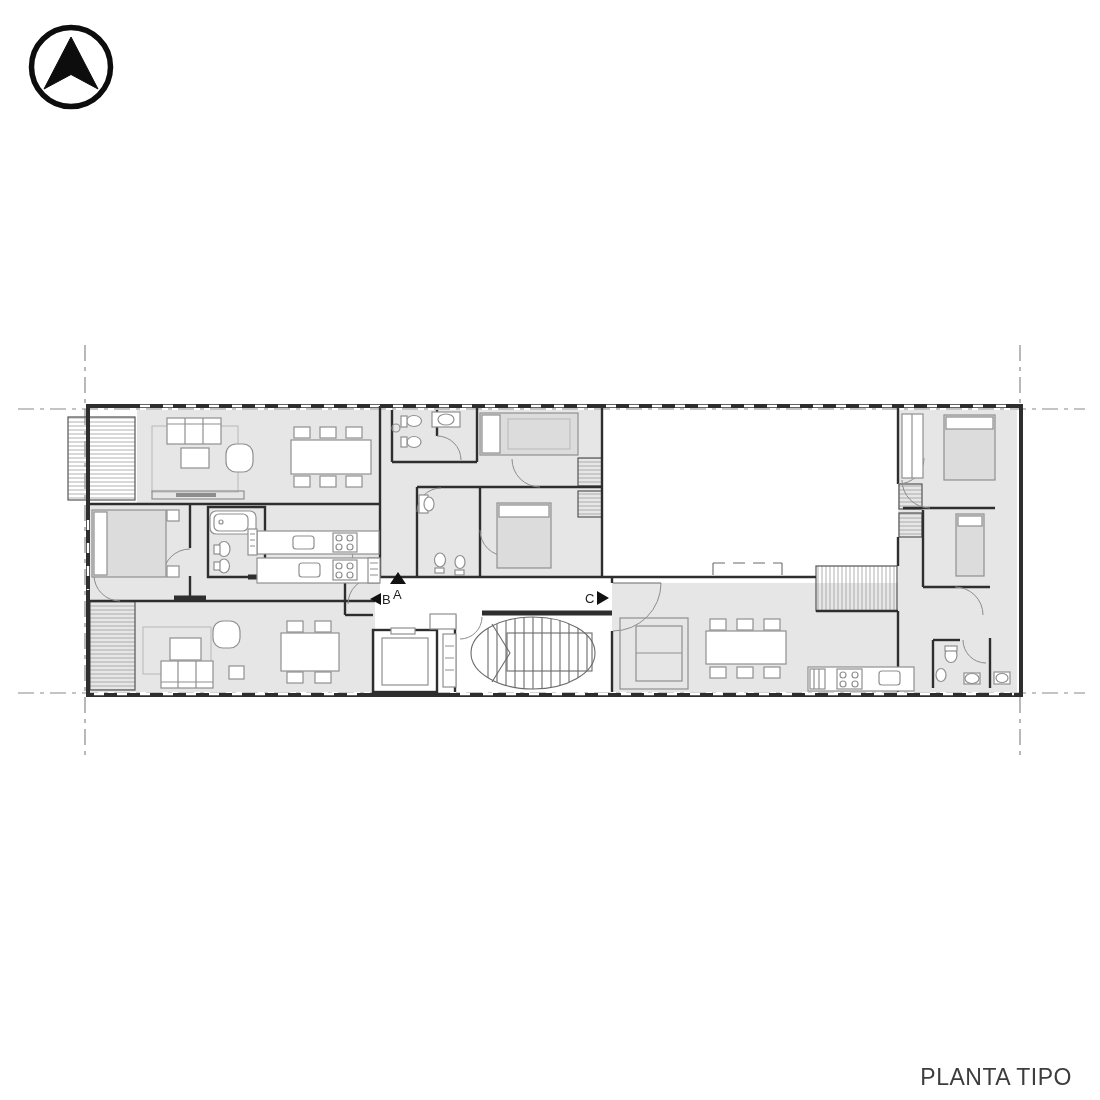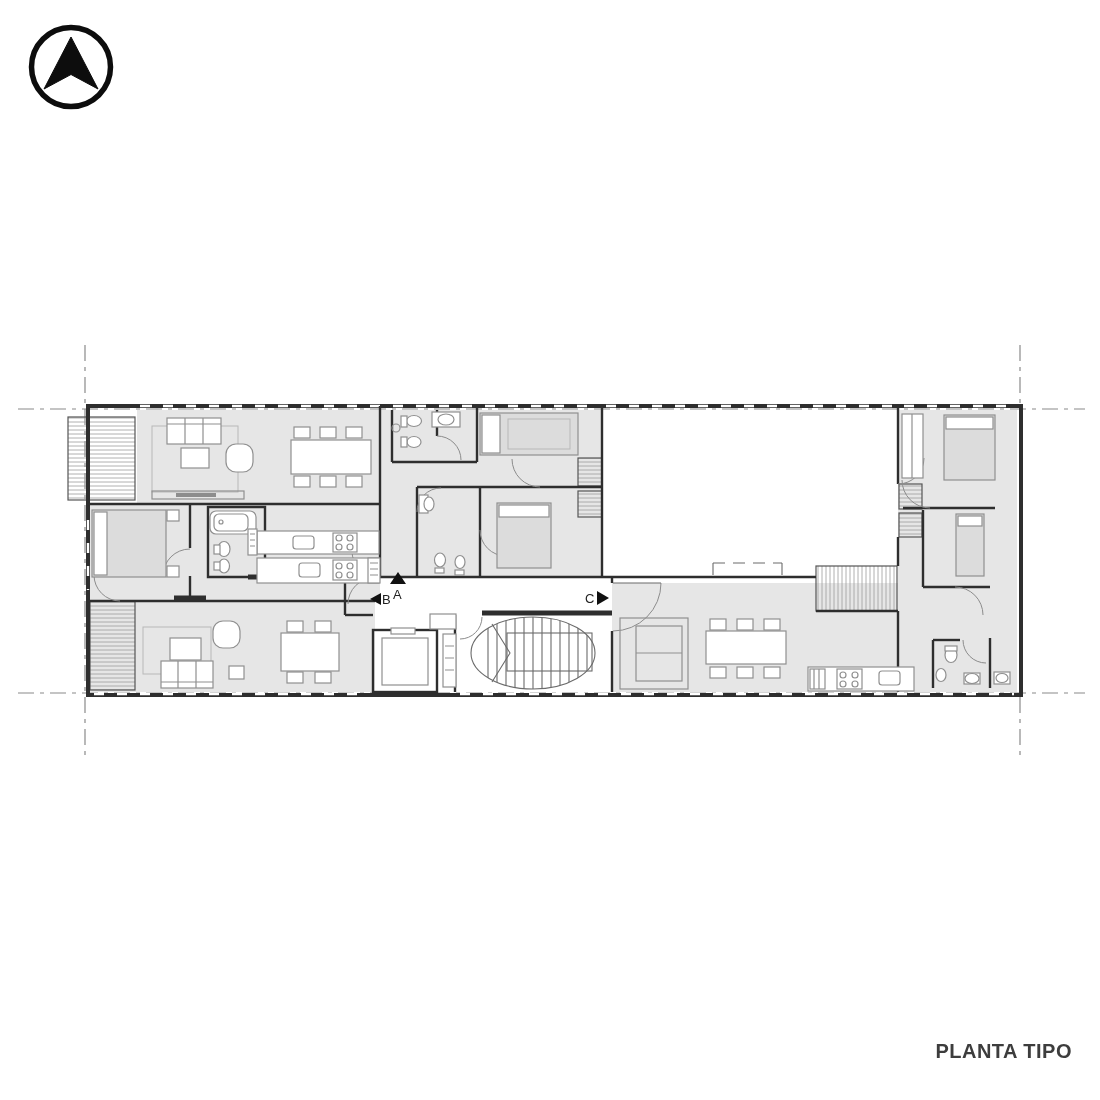--- a/index.html
+++ b/index.html
@@ -7,7 +7,7 @@
           font-family:"Liberation Sans", sans-serif;}
   .north{position:absolute;left:27px;top:23px;width:88px;height:88px;}
   .plan-svg{position:absolute;left:0;top:0;}
-  .title{position:absolute;right:28px;top:1040px;font-size:20px;font-weight:700;
+  .title{position:absolute;right:28px;top:1064px;font-size:23px;font-weight:400;
          color:var(--text,#3d3d3d);letter-spacing:.5px;}
   
   .w4{stroke:var(--wall,#2e2e2e);stroke-width:4;fill:none;}

